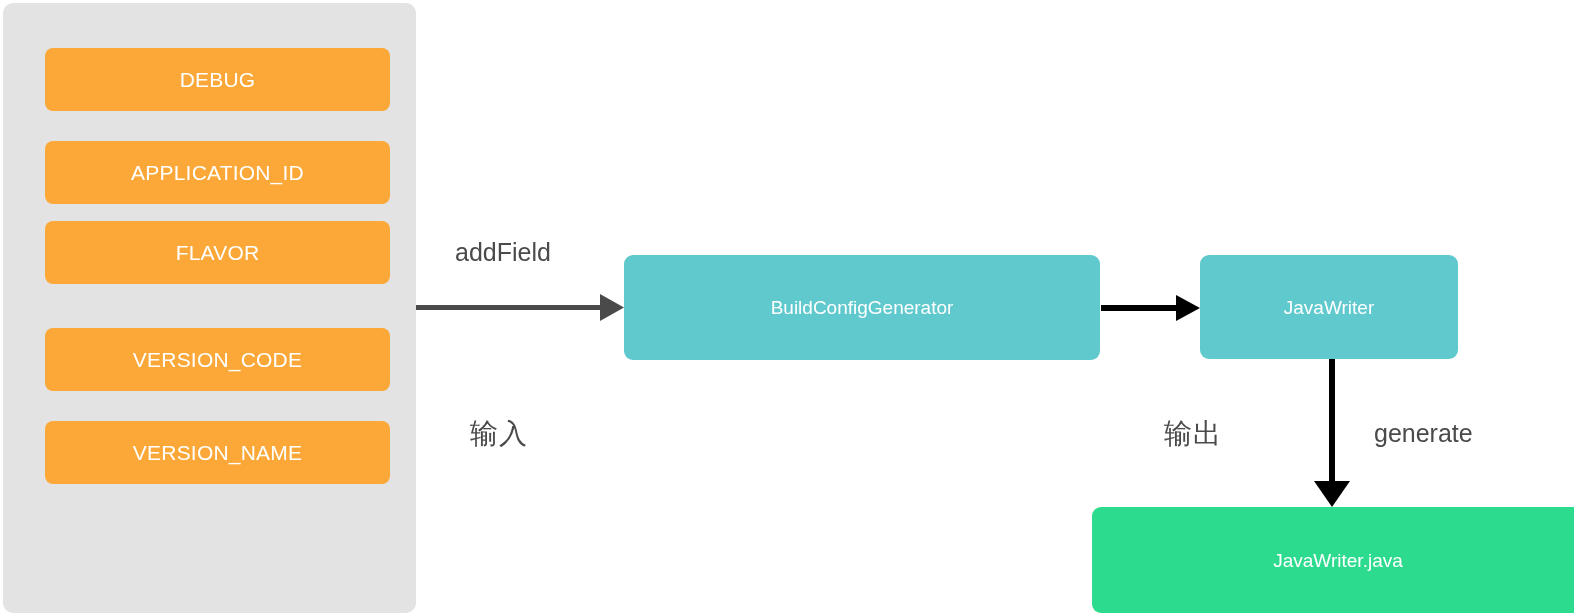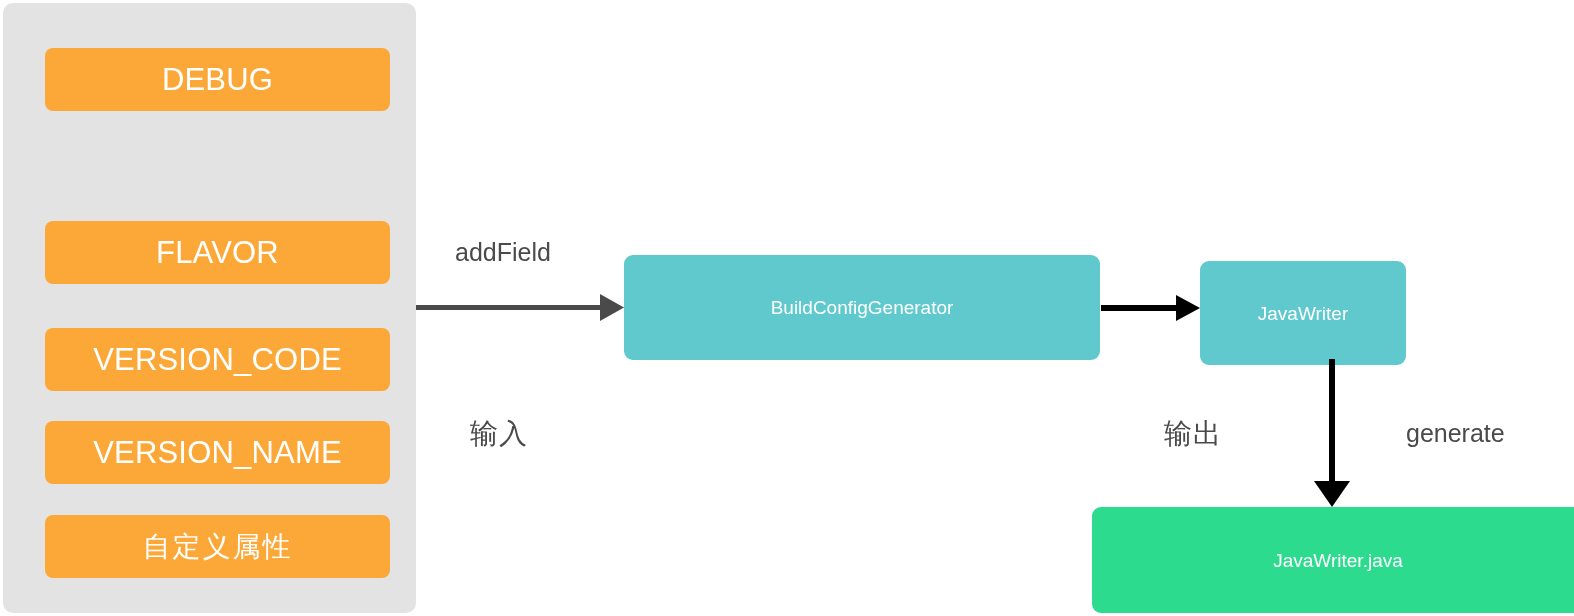--- a/index.html
+++ b/index.html
@@ -47,7 +47,7 @@
   }
   .chip span {
     color: #ffffff;
-    font-size: 31px;
+    font-size: 21px;
     font-weight: 400;
     letter-spacing: 0.2px;
     line-height: 1;

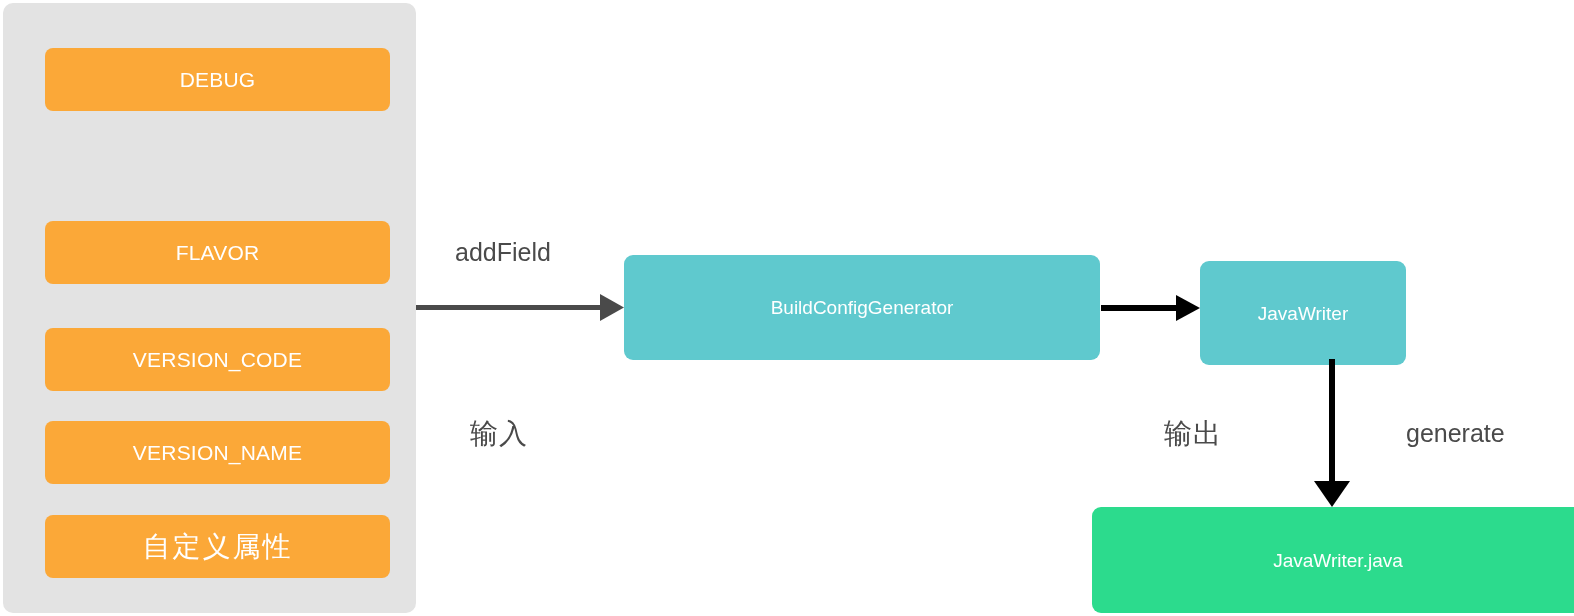--- a/index.html
+++ b/index.html
@@ -132,6 +132,9 @@
     <div class="chip" style="top:45px">
       <span>DEBUG</span>
     </div>
+    <div class="chip" style="top:138px">
+      <span>APPLICATION_ID</span>
+    </div>
     <div class="chip" style="top:218px">
       <span>FLAVOR</span>
     </div>

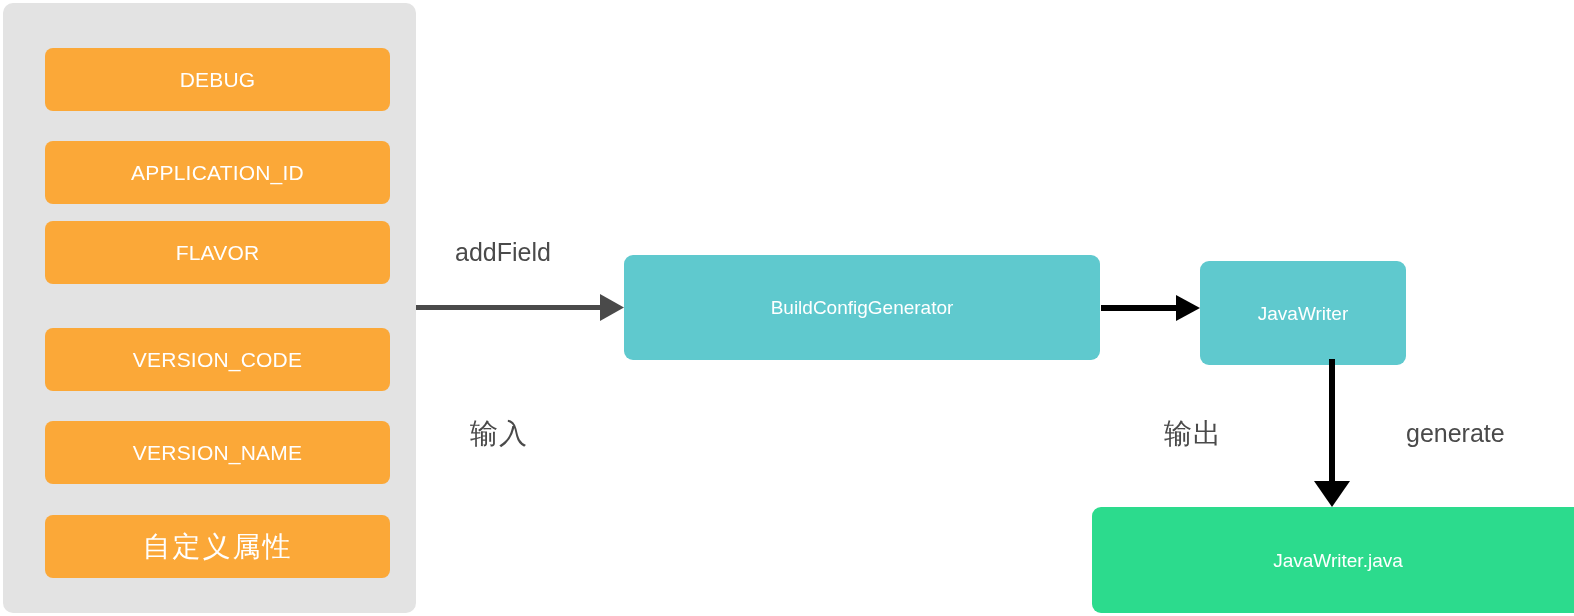--- a/index.html
+++ b/index.html
@@ -85,8 +85,8 @@
   }
   #node-javawriter {
     left: 1200px;
-    top: 261px;
-    width: 206px;
+    top: 255px;
+    width: 258px;
     height: 104px;
   }
   #node-output-file {

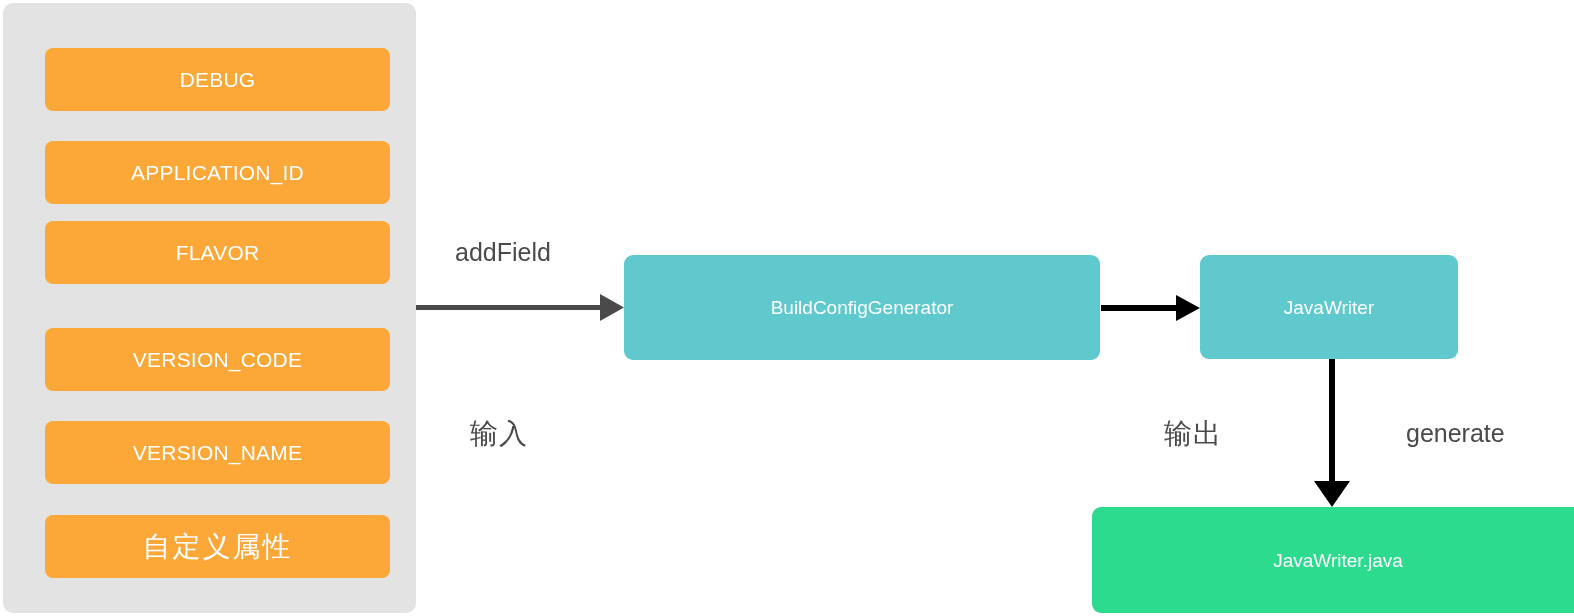--- a/index.html
+++ b/index.html
@@ -121,7 +121,7 @@
   #label-addfield { left: 455px; top: 240px; }
   #label-input    { left: 470px; top: 422px; top: 420px; }
   #label-output   { left: 1164px; top: 420px; }
-  #label-generate { left: 1374px; top: 421px; margin-left: 32px; }
+  #label-generate { left: 1374px; top: 421px; }
 </style>
 </head>
 <body>

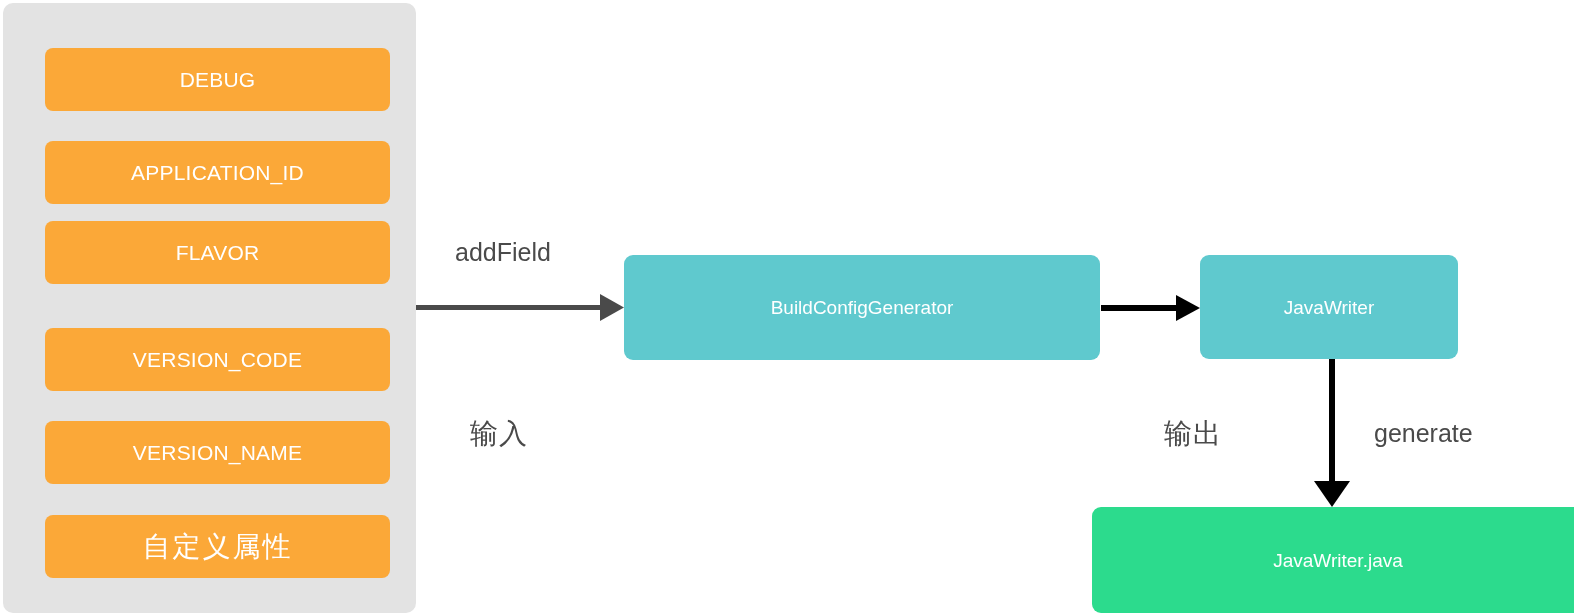--- a/index.html
+++ b/index.html
@@ -144,9 +144,6 @@
     <div class="chip" style="top:418px">
       <span>VERSION_NAME</span>
     </div>
-    <div class="chip cjk" style="top:512px">
-      <span>自定义属性</span>
-    </div>
   </div>
 
   <div class="node node-teal" id="node-generator">

